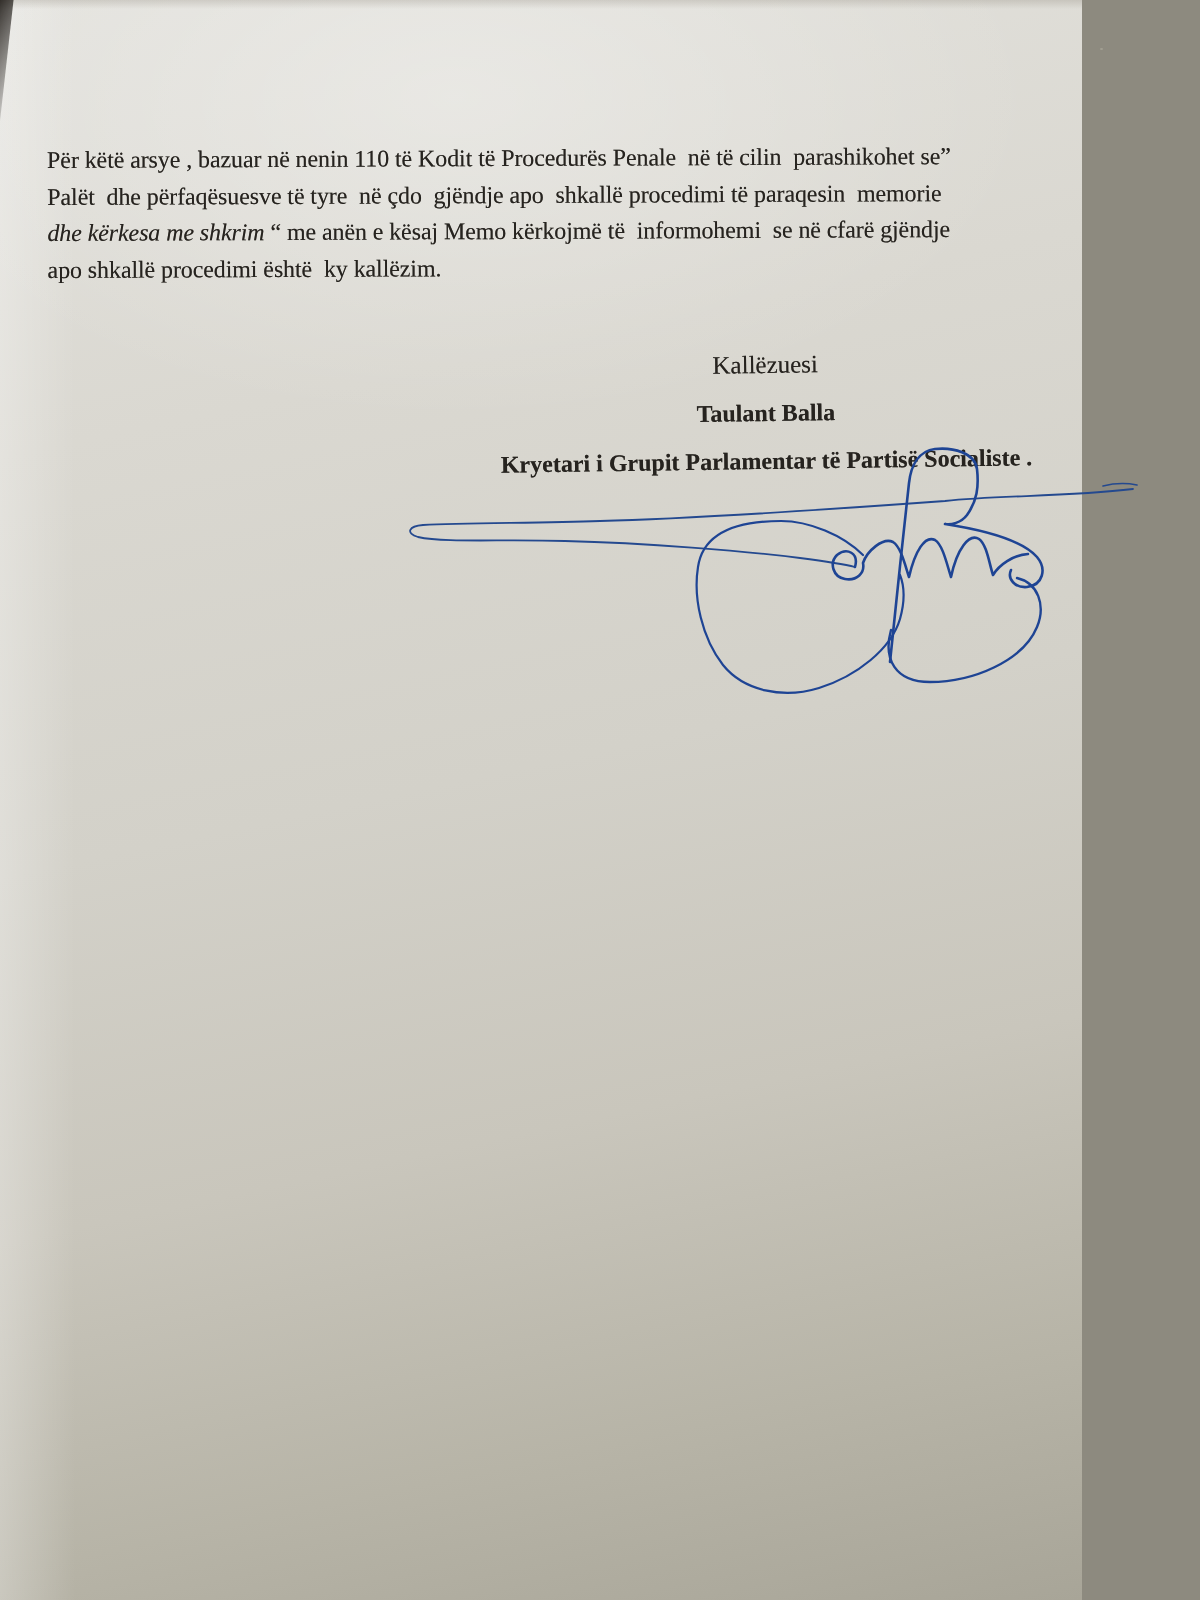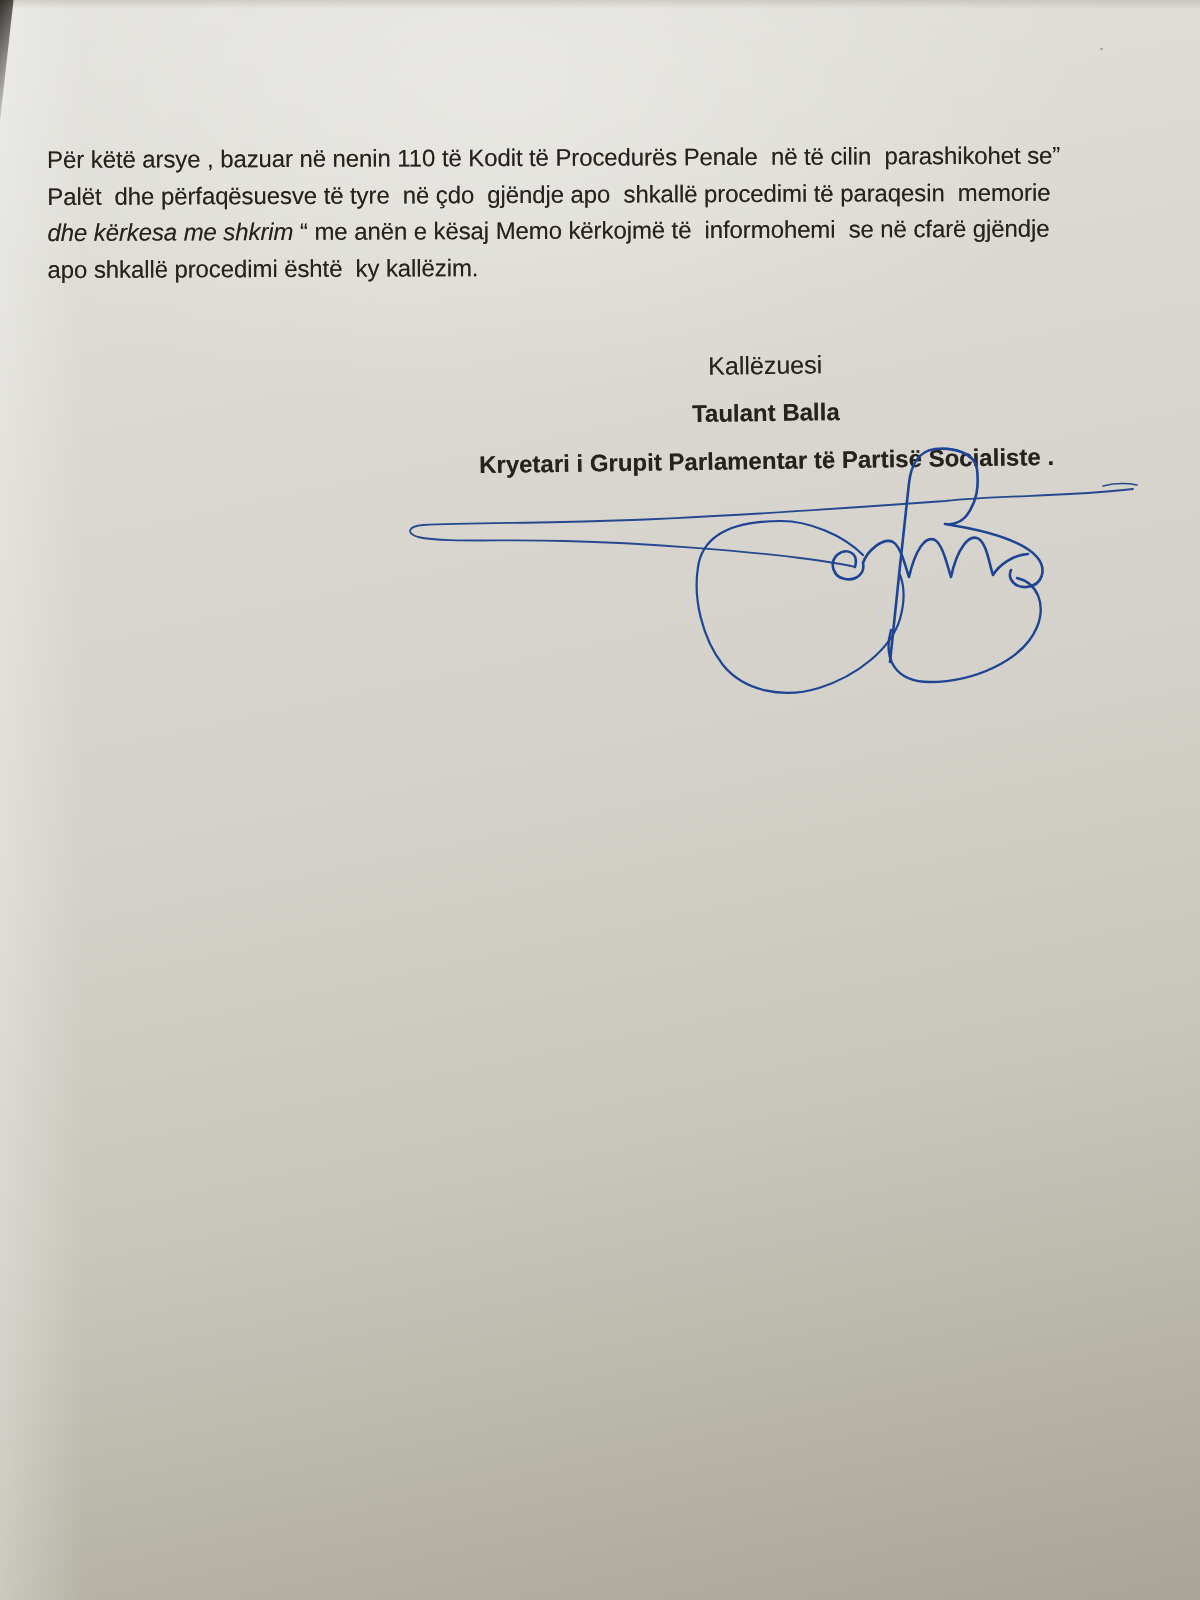--- a/index.html
+++ b/index.html
@@ -5,12 +5,12 @@
   html,body{margin:0;padding:0;}
   body{width:1200px;height:1600px;overflow:hidden;background:#8d8a7f;}
   .page{
-    position:relative;width:1200px;height:1600px;
+    position:relative;width:1082px;height:1600px;
     background:
       radial-gradient(ellipse 900px 500px at 42% 6%, rgba(255,255,255,0.30), rgba(255,255,255,0) 65%),
       linear-gradient(90deg, rgba(255,255,255,0.28) 0%, rgba(255,255,255,0) 7%),
       linear-gradient(168deg, #e3e2dd 0%, #dad8d1 25%, #d3d1c9 48%, #c9c6bc 68%, #b7b4a7 86%, #a8a598 100%);
-    font-family:Liberation Sans, sans-serif;
+    font-family:Liberation Serif, serif;
   }
   .top-edge{
     position:absolute;top:0;left:0;width:100%;height:9px;

